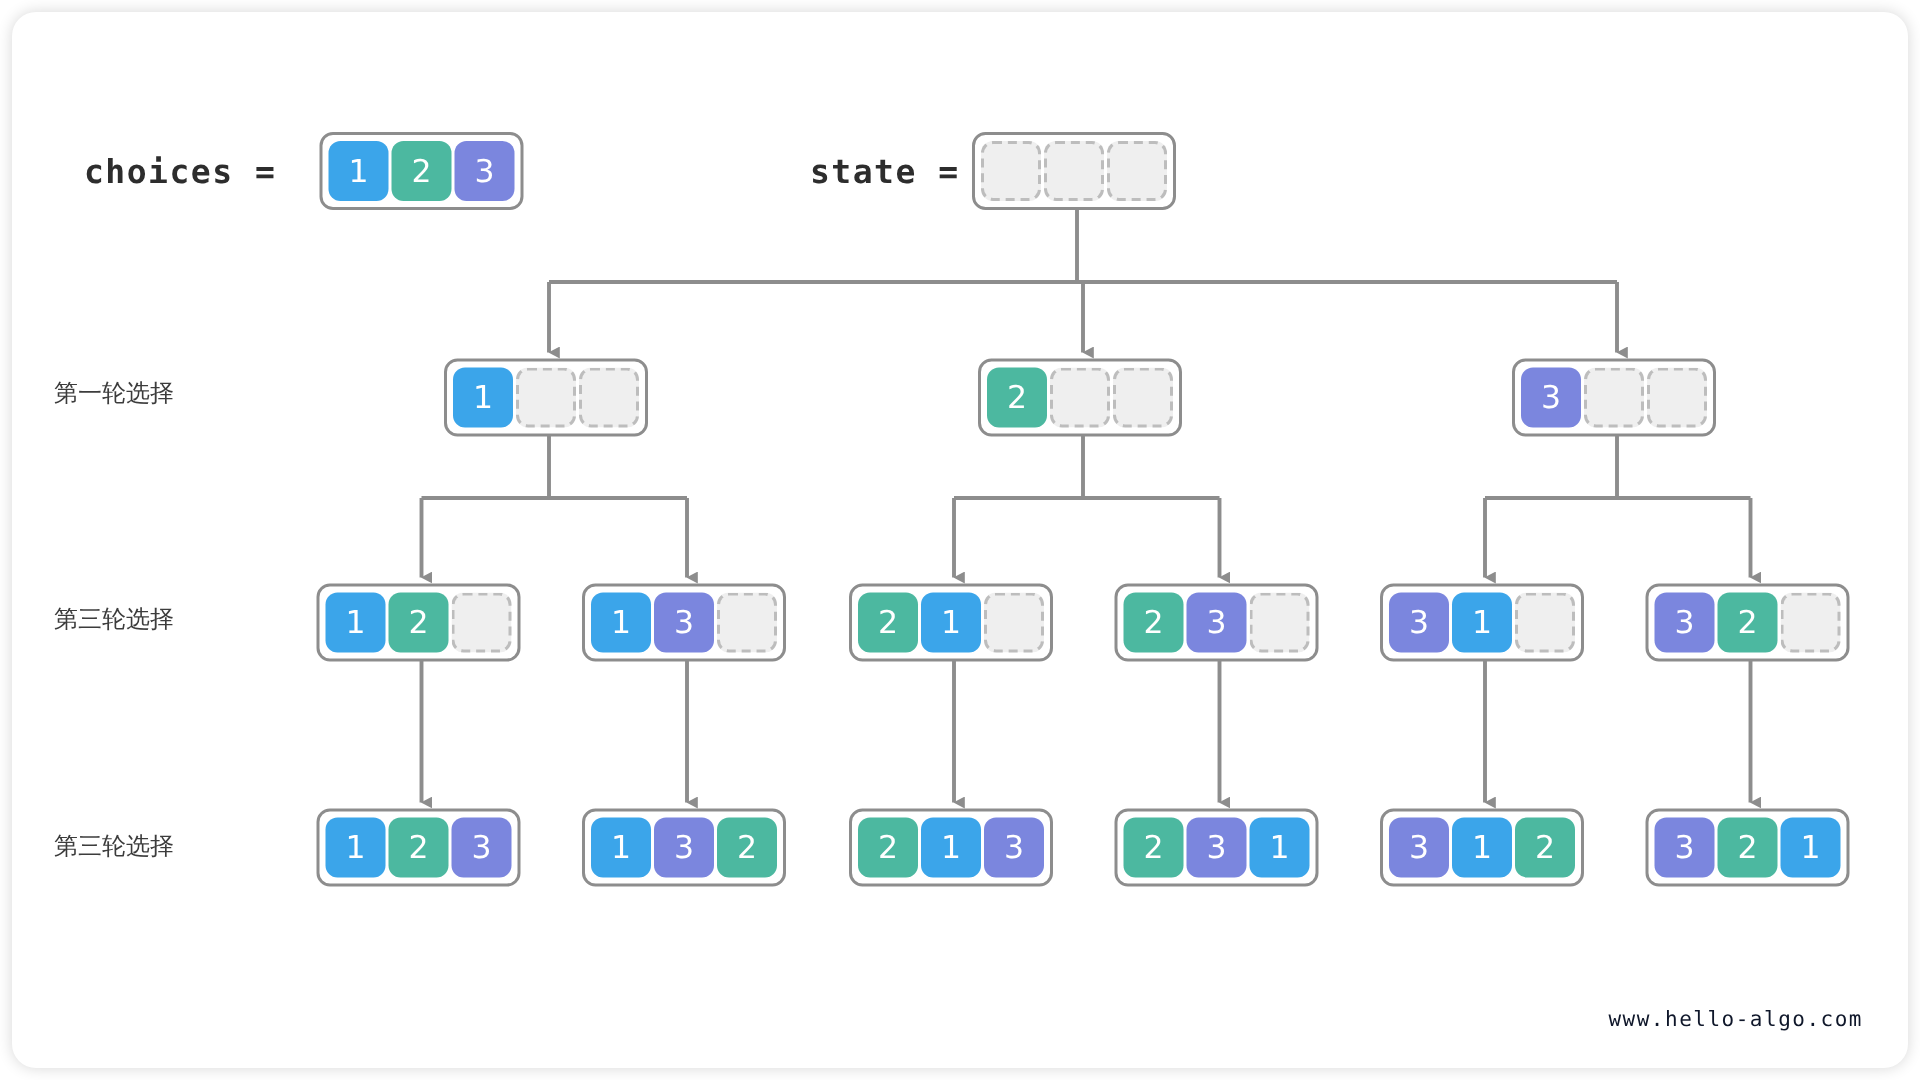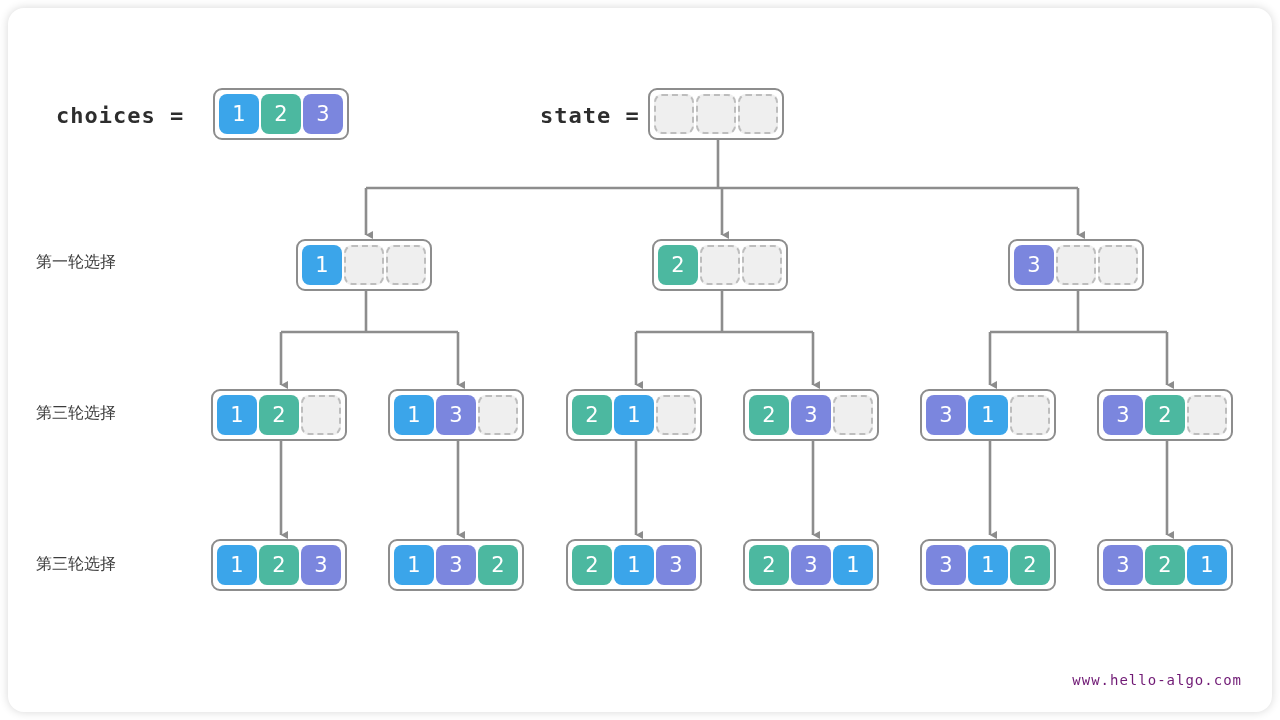--- a/index.html
+++ b/index.html
@@ -57,7 +57,7 @@
     bottom: 24px;
     font-family: "DejaVu Sans Mono", "Liberation Mono", monospace;
     font-size: 14px;
-    color: #701a75;
+    color: #0f172a;
     letter-spacing: 1px;
     white-space: nowrap;
   }

